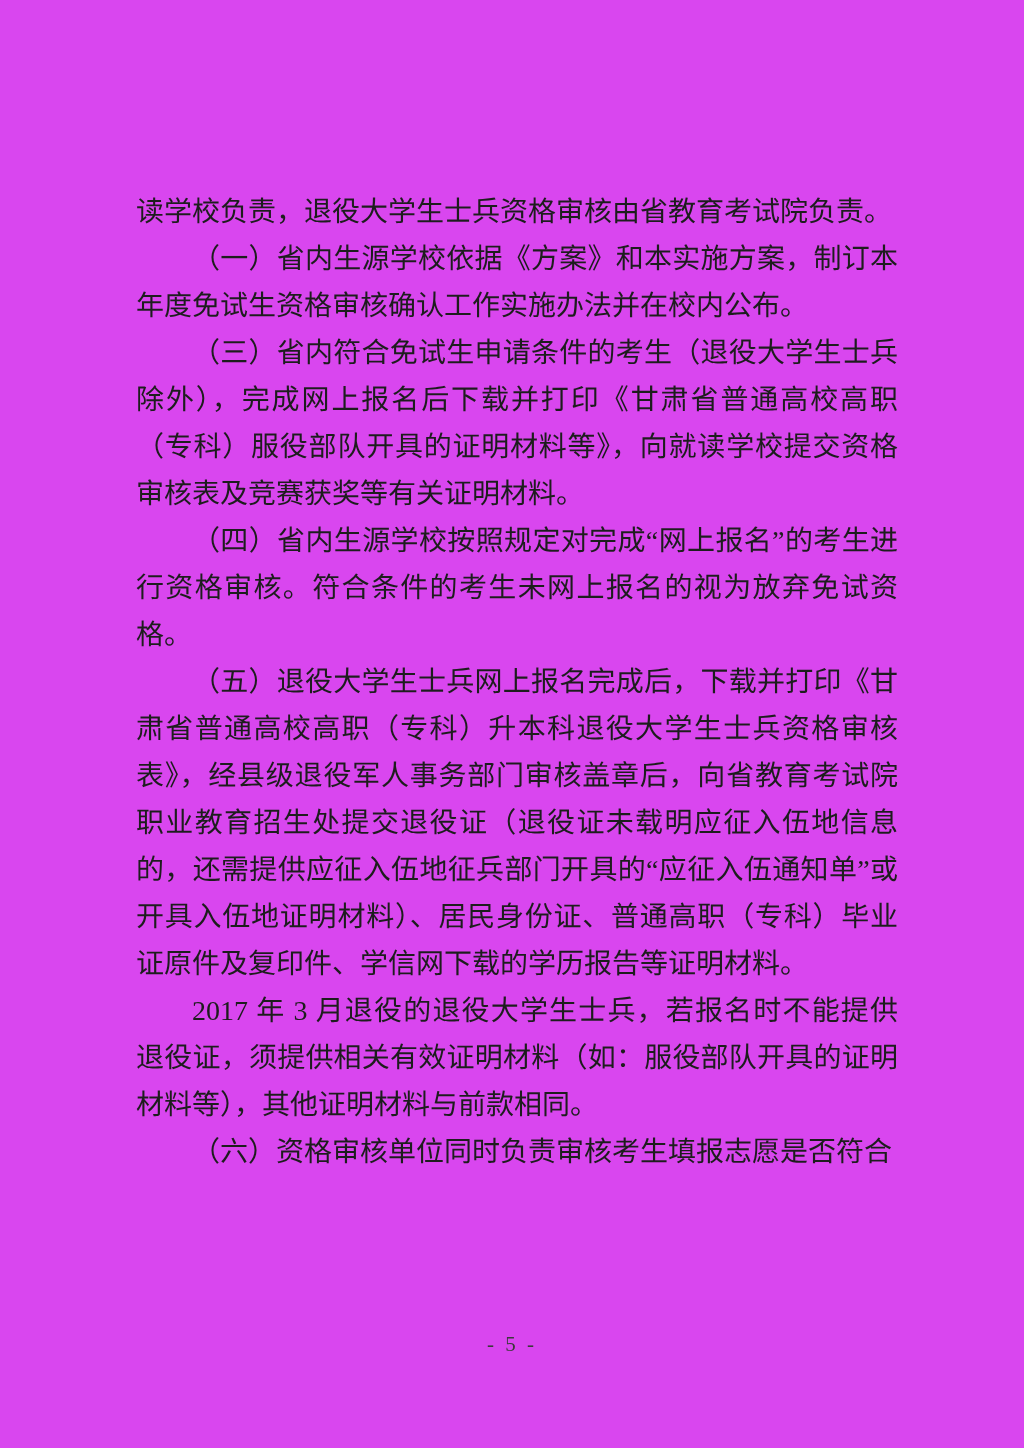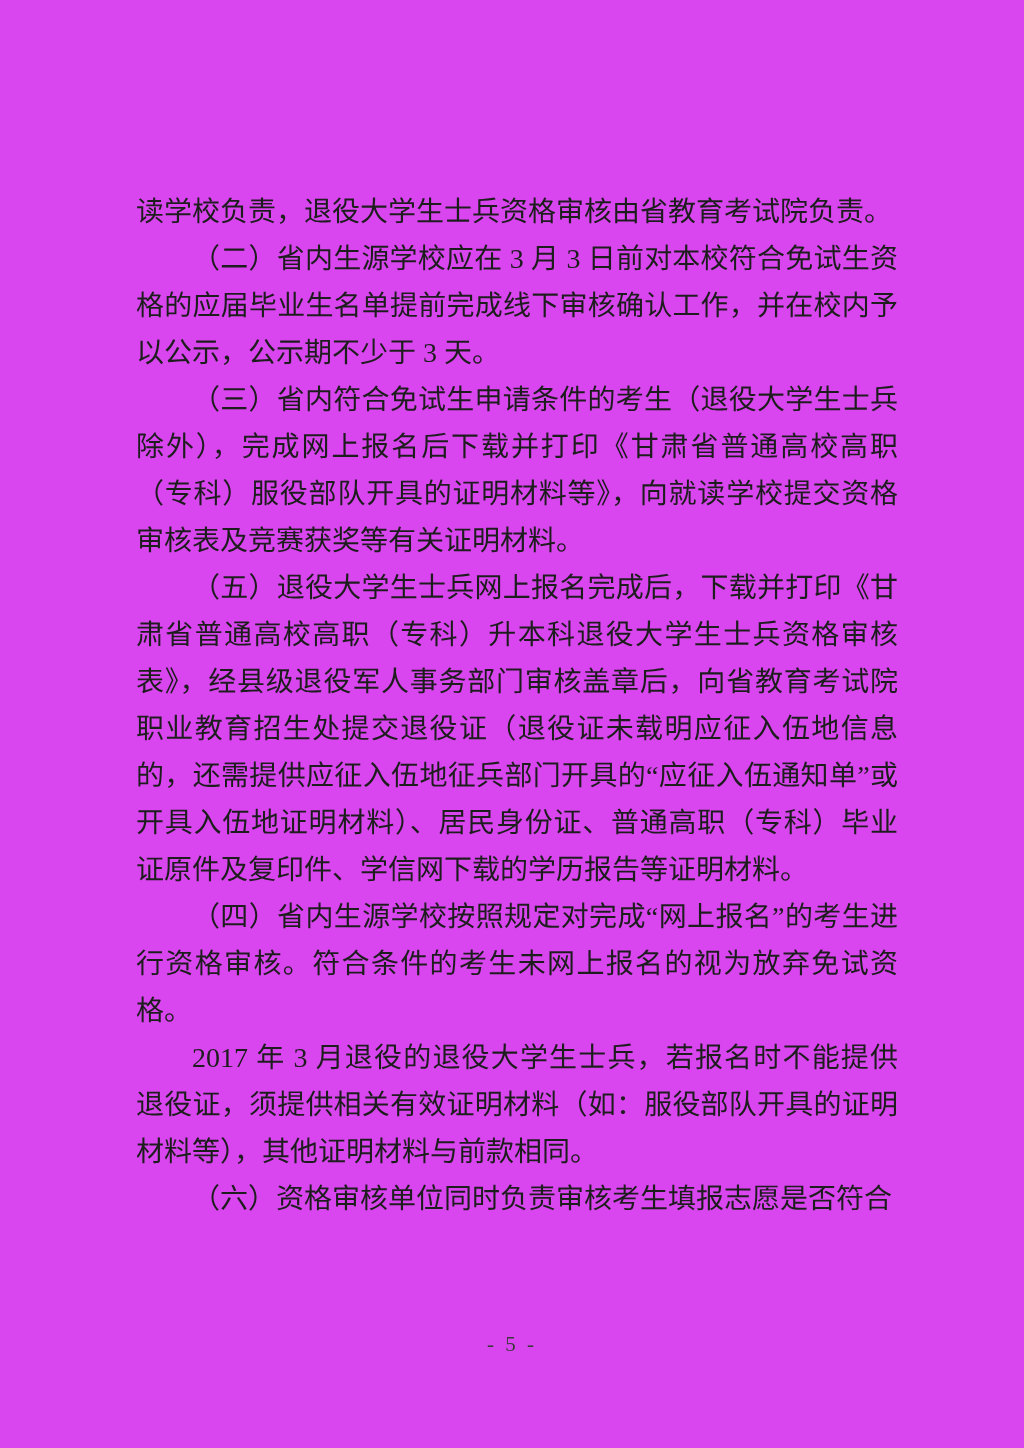--- a/index.html
+++ b/index.html
@@ -54,6 +54,7 @@
 <div class="page">
   <main class="content">
     <p class="para">读学校负责，退役大学生士兵资格审核由省教育考试院负责。</p>
+    <p class="para indent">（一）省内生源学校依据《方案》和本实施方案，制订本年度免试生资格审核确认工作实施办法并在校内公布。</p>
     <p class="para indent">（二）省内生源学校应在 3 月 3 日前对本校符合免试生资格的应届毕业生名单提前完成线下审核确认工作，并在校内予以公示，公示期不少于 3 天。</p>
     <p class="para indent">（三）省内符合免试生申请条件的考生（退役大学生士兵除外），完成网上报名后下载并打印《甘肃省普通高校高职（专科）服役部队开具的证明材料等》，向就读学校提交资格审核表及竞赛获奖等有关证明材料。</p>
     <p class="para indent">（五）退役大学生士兵网上报名完成后，下载并打印《甘肃省普通高校高职（专科）升本科退役大学生士兵资格审核表》，经县级退役军人事务部门审核盖章后，向省教育考试院职业教育招生处提交退役证（退役证未载明应征入伍地信息的，还需提供应征入伍地征兵部门开具的“应征入伍通知单”或开具入伍地证明材料）、居民身份证、普通高职（专科）毕业证原件及复印件、学信网下载的学历报告等证明材料。</p>

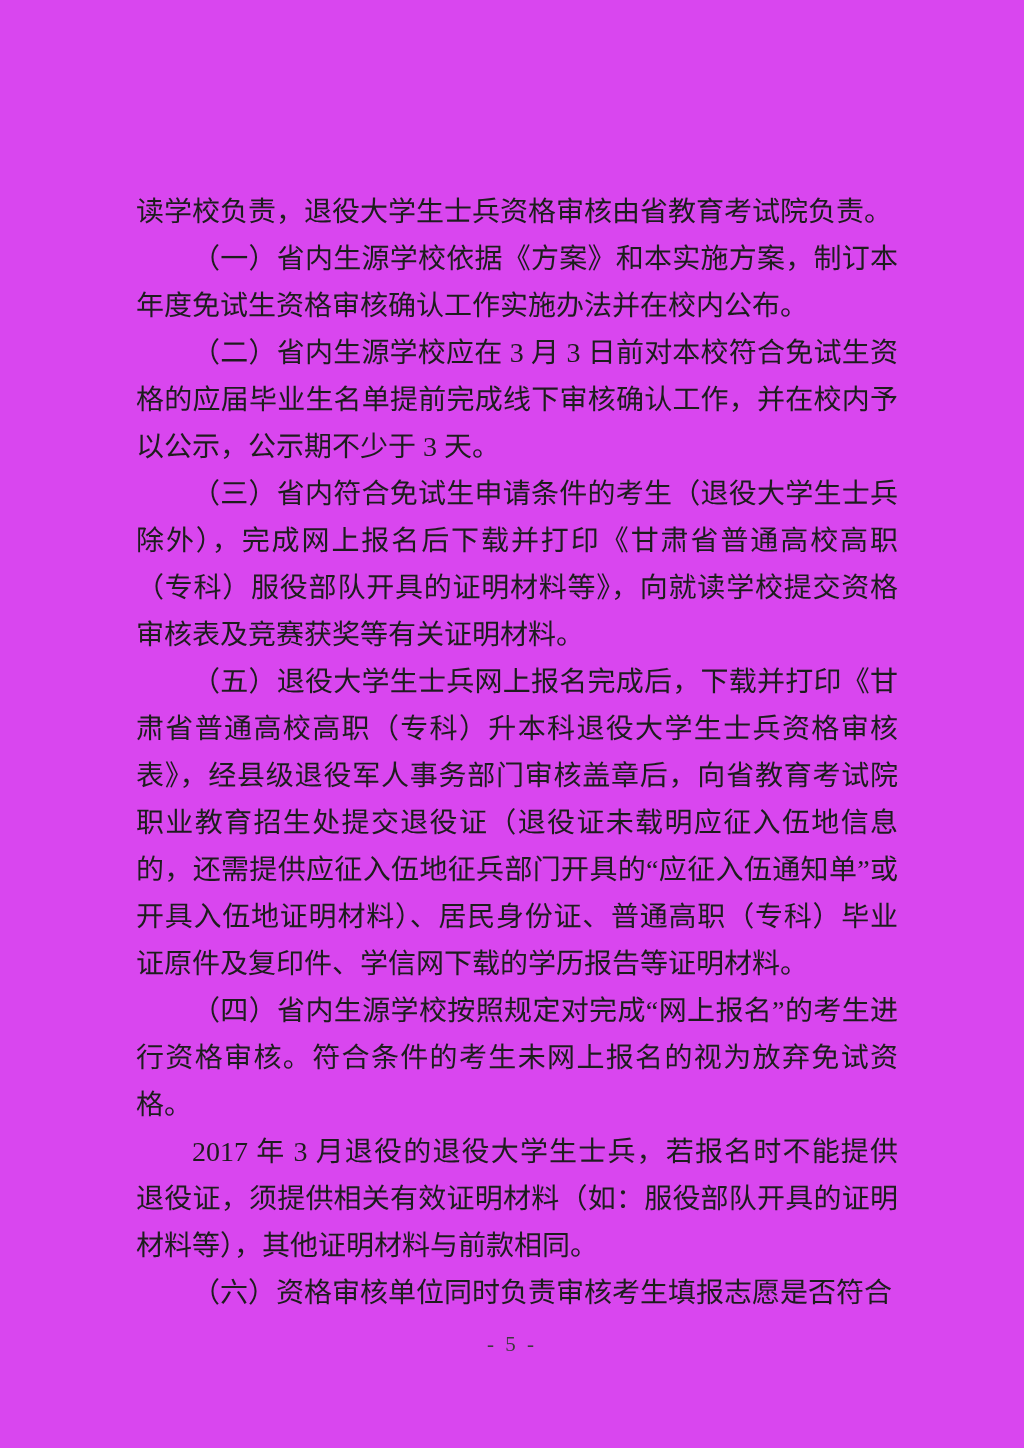--- a/index.html
+++ b/index.html
@@ -55,7 +55,6 @@
   <main class="content">
     <p class="para">读学校负责，退役大学生士兵资格审核由省教育考试院负责。</p>
     <p class="para indent">（一）省内生源学校依据《方案》和本实施方案，制订本年度免试生资格审核确认工作实施办法并在校内公布。</p>
-    <p class="para indent">（二）省内生源学校应在 3 月 3 日前对本校符合免试生资格的应届毕业生名单提前完成线下审核确认工作，并在校内予以公示，公示期不少于 3 天。</p>
     <p class="para indent">（三）省内符合免试生申请条件的考生（退役大学生士兵除外），完成网上报名后下载并打印《甘肃省普通高校高职（专科）服役部队开具的证明材料等》，向就读学校提交资格审核表及竞赛获奖等有关证明材料。</p>
     <p class="para indent">（五）退役大学生士兵网上报名完成后，下载并打印《甘肃省普通高校高职（专科）升本科退役大学生士兵资格审核表》，经县级退役军人事务部门审核盖章后，向省教育考试院职业教育招生处提交退役证（退役证未载明应征入伍地信息的，还需提供应征入伍地征兵部门开具的“应征入伍通知单”或开具入伍地证明材料）、居民身份证、普通高职（专科）毕业证原件及复印件、学信网下载的学历报告等证明材料。</p>
     <p class="para indent">（四）省内生源学校按照规定对完成“网上报名”的考生进行资格审核。符合条件的考生未网上报名的视为放弃免试资格。</p>

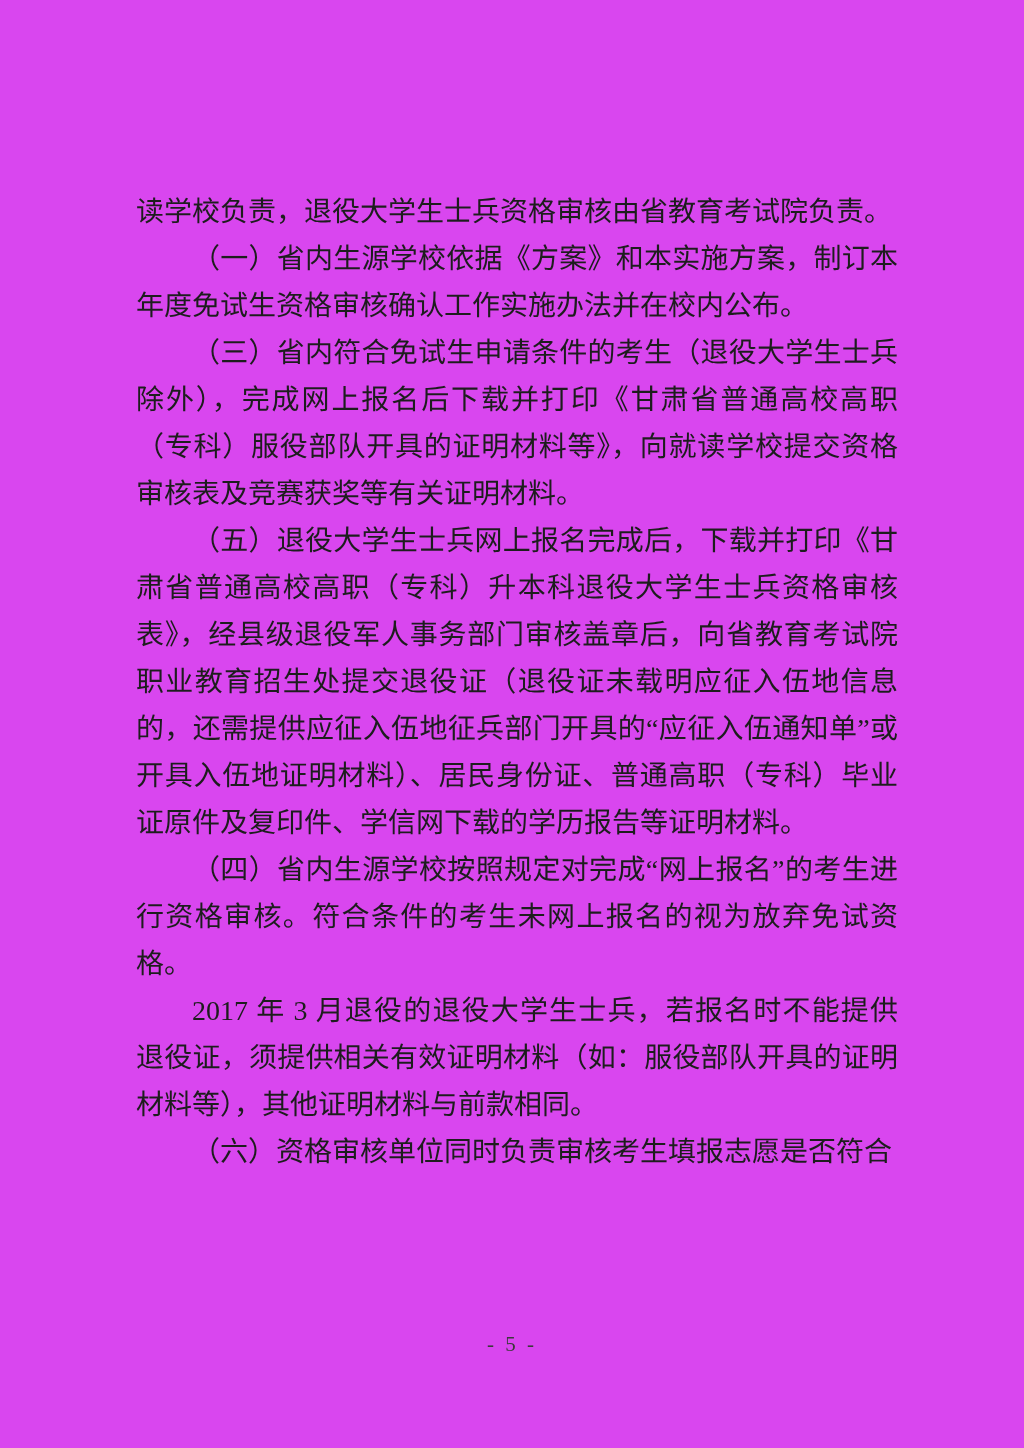--- a/index.html
+++ b/index.html
@@ -56,8 +56,8 @@
     <p class="para">读学校负责，退役大学生士兵资格审核由省教育考试院负责。</p>
     <p class="para indent">（一）省内生源学校依据《方案》和本实施方案，制订本年度免试生资格审核确认工作实施办法并在校内公布。</p>
     <p class="para indent">（三）省内符合免试生申请条件的考生（退役大学生士兵除外），完成网上报名后下载并打印《甘肃省普通高校高职（专科）服役部队开具的证明材料等》，向就读学校提交资格审核表及竞赛获奖等有关证明材料。</p>
+    <p class="para indent">（四）省内生源学校按照规定对完成“网上报名”的考生进行资格审核。符合条件的考生未网上报名的视为放弃免试资格。</p>
     <p class="para indent">（五）退役大学生士兵网上报名完成后，下载并打印《甘肃省普通高校高职（专科）升本科退役大学生士兵资格审核表》，经县级退役军人事务部门审核盖章后，向省教育考试院职业教育招生处提交退役证（退役证未载明应征入伍地信息的，还需提供应征入伍地征兵部门开具的“应征入伍通知单”或开具入伍地证明材料）、居民身份证、普通高职（专科）毕业证原件及复印件、学信网下载的学历报告等证明材料。</p>
-    <p class="para indent">（四）省内生源学校按照规定对完成“网上报名”的考生进行资格审核。符合条件的考生未网上报名的视为放弃免试资格。</p>
     <p class="para indent">2017 年 3 月退役的退役大学生士兵，若报名时不能提供退役证，须提供相关有效证明材料（如：服役部队开具的证明材料等），其他证明材料与前款相同。</p>
     <p class="para indent">（六）资格审核单位同时负责审核考生填报志愿是否符合</p>
   </main>

